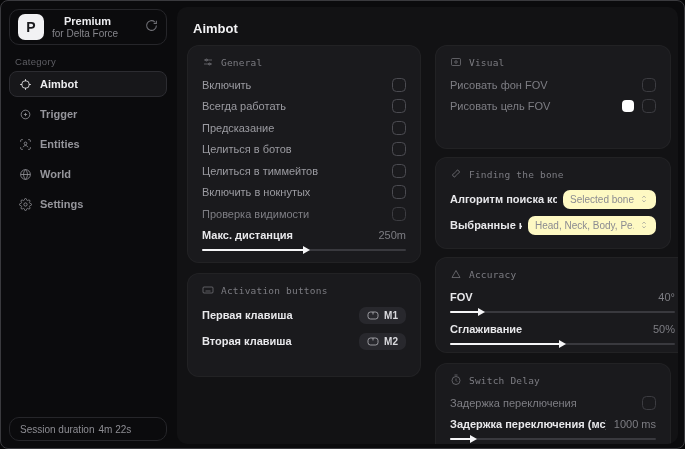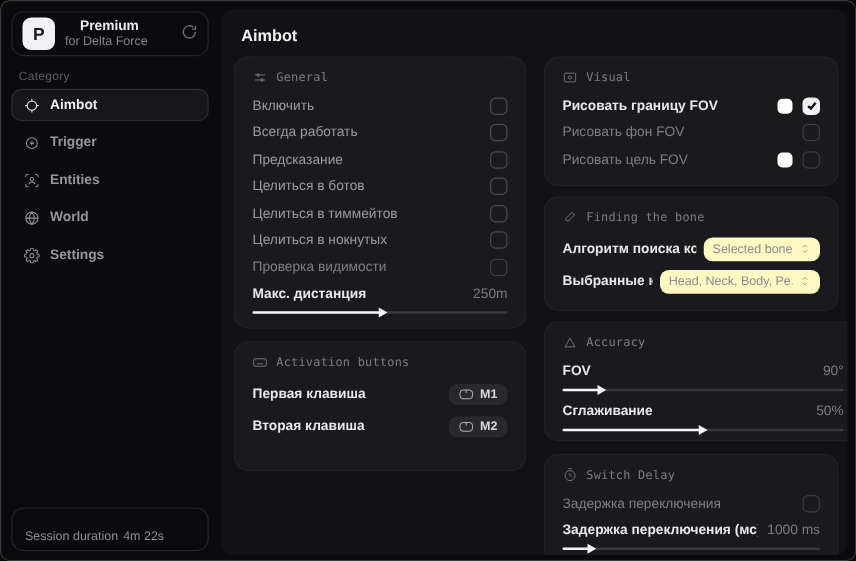--- a/index.html
+++ b/index.html
@@ -280,15 +280,6 @@
         <span>Visual</span>
       </div>
       <div class="row">
-        <span class="row-lab bright">Рисовать границу FOV</span>
-        <span class="swatch"></span>
-        <span class="cb checked">
-            <svg viewBox="0 0 12 12">
-              <polyline points="2,6.5 5,9 10,3"></polyline>
-            </svg>
-          </span>
-      </div>
-      <div class="row">
         <span class="row-lab dim">Рисовать фон FOV</span>
         <span class="cb faint"></span>
       </div>

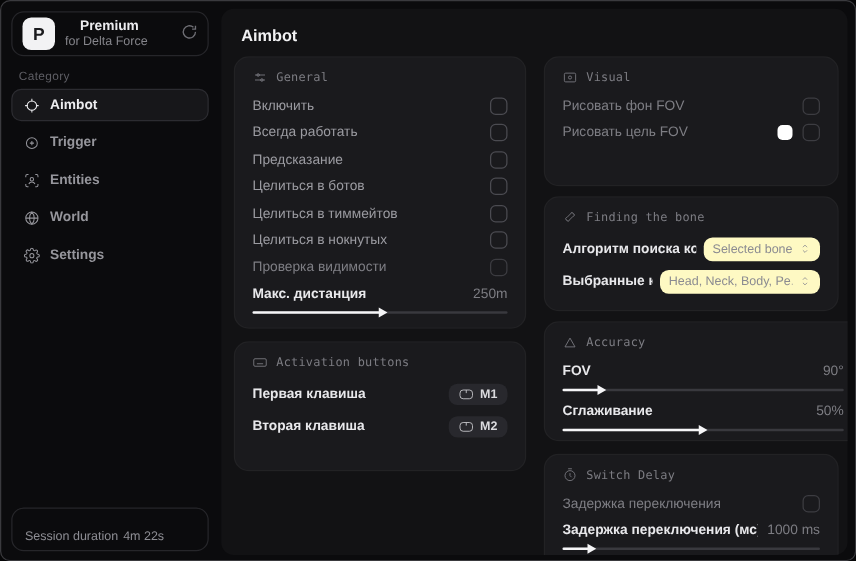--- a/index.html
+++ b/index.html
@@ -223,7 +223,7 @@
           <span class="cb"></span>
         </div>
       <div class="row">
-          <span class="row-lab">Целиться в нокнутых</span>
+          <span class="row-lab">Включить в нокнутых</span>
           <span class="cb"></span>
         </div>
       <div class="row">

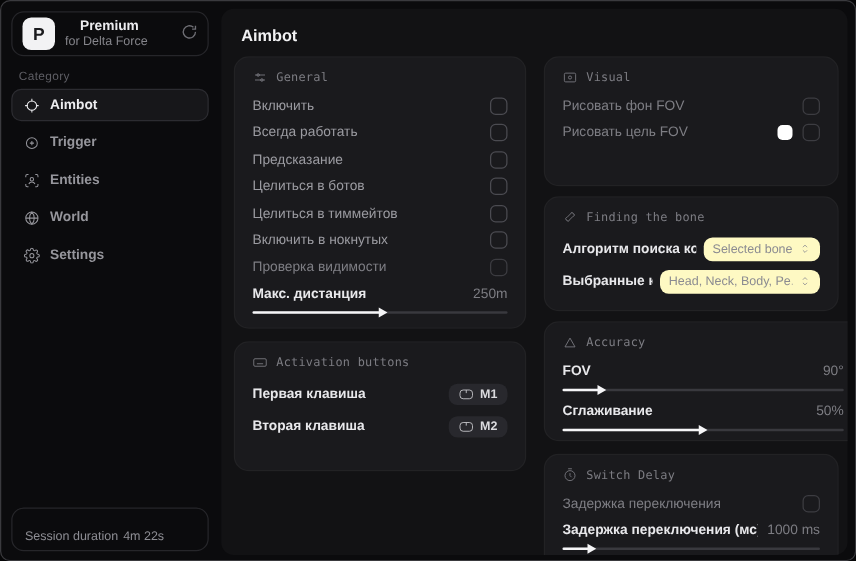--- a/index.html
+++ b/index.html
@@ -326,7 +326,7 @@
       </div>
       <div class="row">
         <span class="row-lab bright">FOV</span>
-        <span class="row-val">90°</span>
+        <span class="row-val">40°</span>
       </div>
       <div class="slider-wrap">
         <div class="track">

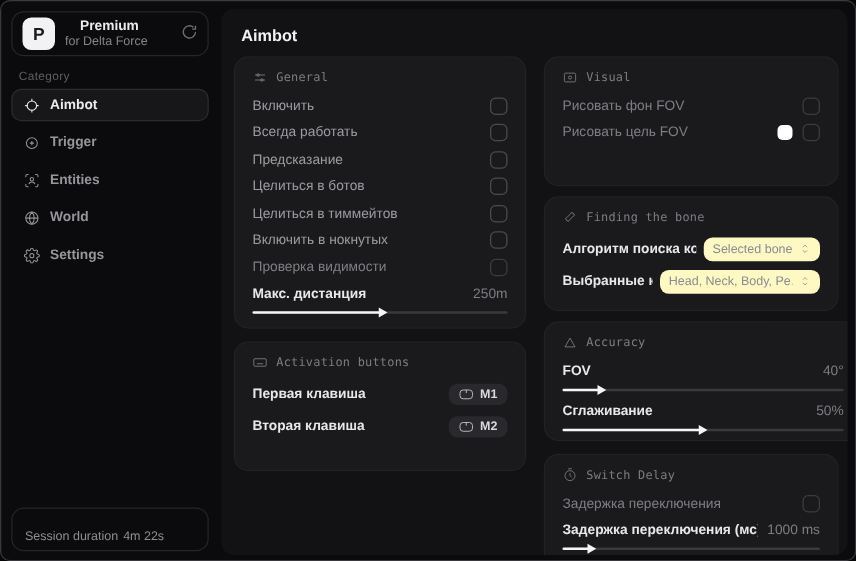--- a/index.html
+++ b/index.html
@@ -45,7 +45,7 @@
   .nav-item .nicon { width:13px; height:13px; display:flex; flex:0 0 auto; }
   .nav-item svg { width:13px; height:13px; stroke:currentColor; fill:none; stroke-width:1.5; }
   .session {
-    position:absolute; left:8px; right:6px; bottom:7px; height:35px;
+    position:absolute; left:8px; right:6px; bottom:7px; height:24px;
     border:1px solid #26262a; border-radius:10px;
     display:flex; align-items:flex-end; padding:5px 10px;
     font-size:10px; color:#8d8d93; gap:4px;

